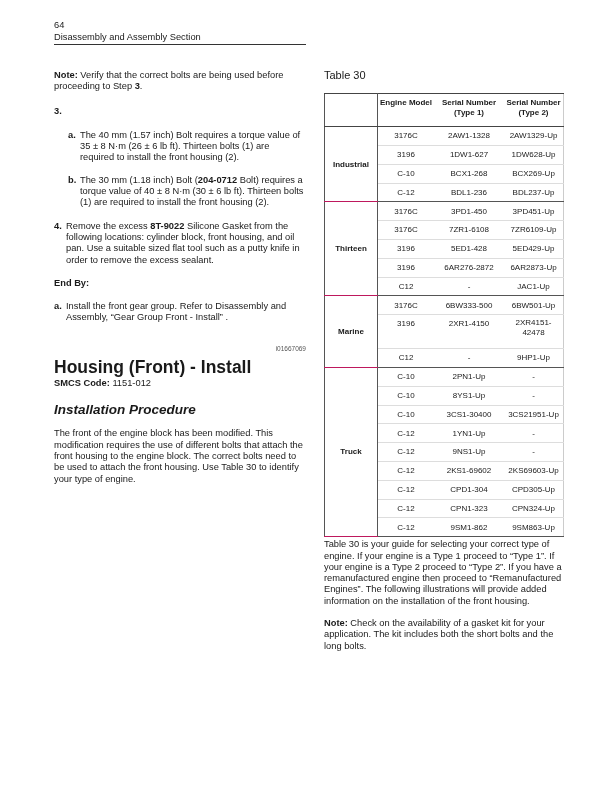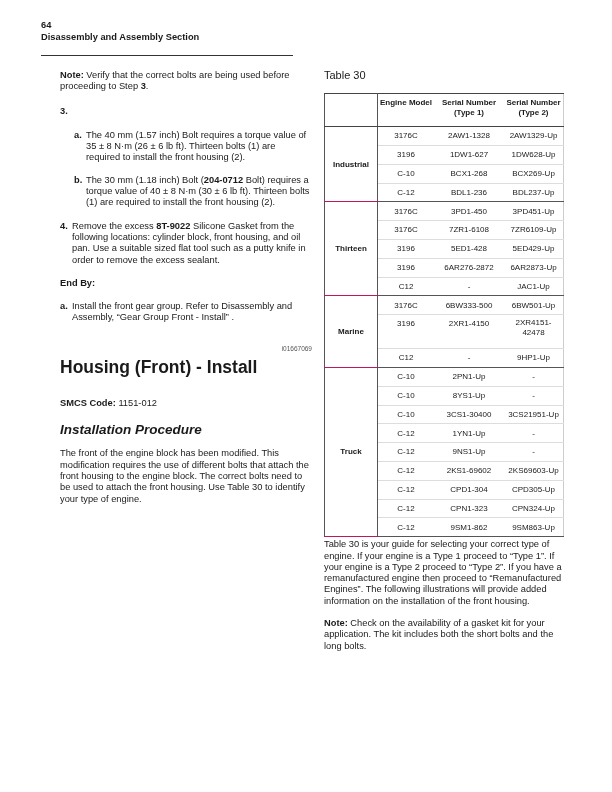--- a/index.html
+++ b/index.html
@@ -4,7 +4,7 @@
 <style>
   html, body { margin: 0; padding: 0; background: #ffffff; }
   body { width: 612px; height: 792px; position: relative; font-family: "Liberation Sans", sans-serif; color: #1a1a1a; overflow: hidden; }
-  .hdr { position: absolute; left: 41px; top: 20px; width: 252px; border-bottom: 1px solid #333; font-size: 9.3px; line-height: 11.5px; padding-bottom: 12px; font-weight: bold; }
+  .hdr { position: absolute; left: 54px; top: 20px; width: 252px; border-bottom: 1px solid #333; font-size: 9.3px; line-height: 11.5px; padding-bottom: 1px; }
   .col { position: absolute; font-size: 9.3px; line-height: 11.3px; }
   .left { left: 60px; top: 70px; width: 252px; }
   .right { left: 324px; top: 70px; width: 240px; }

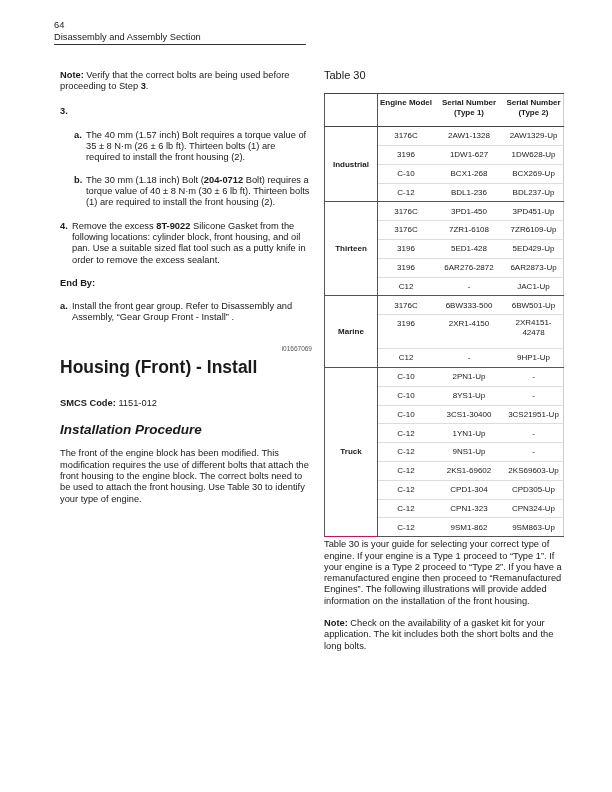--- a/index.html
+++ b/index.html
@@ -6,7 +6,7 @@
   body { width: 612px; height: 792px; position: relative; font-family: "Liberation Sans", sans-serif; color: #1a1a1a; overflow: hidden; }
   .hdr { position: absolute; left: 54px; top: 20px; width: 252px; border-bottom: 1px solid #333; font-size: 9.3px; line-height: 11.5px; padding-bottom: 1px; }
   .col { position: absolute; font-size: 9.3px; line-height: 11.3px; }
-  .left { left: 60px; top: 70px; width: 252px; }
+  .left { left: 54px; top: 70px; width: 252px; }
   .right { left: 324px; top: 70px; width: 240px; }
   p { margin: 0; }
   b { font-weight: bold; }

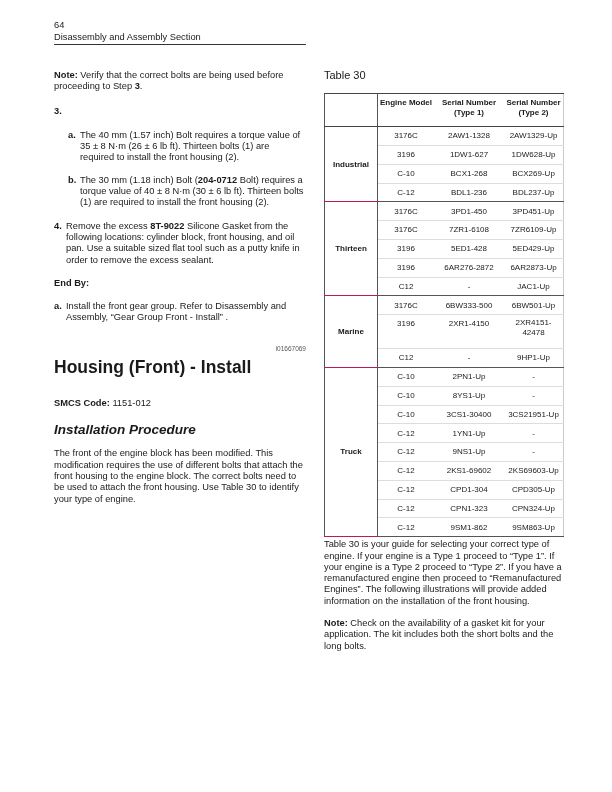--- a/index.html
+++ b/index.html
@@ -18,7 +18,7 @@
   .endby { margin-top: 12px; font-weight: bold; }
   .ref { text-align: right; font-size: 6.5px; color: #555; margin-top: 19px; }
   h1 { font-size: 17.5px; margin: 2px 0 0 0; line-height: 22px; font-weight: bold; }
-  .smcs { margin-top: 20px; }
+  .smcs { margin-top: 0; }
   h2 { font-size: 13.5px; margin: 13px 0 0 0; line-height: 16px; font-weight: bold; font-style: italic; }
   .para { margin-top: 10px; }
   .tcap { font-size: 11px; margin-bottom: 12px; }

